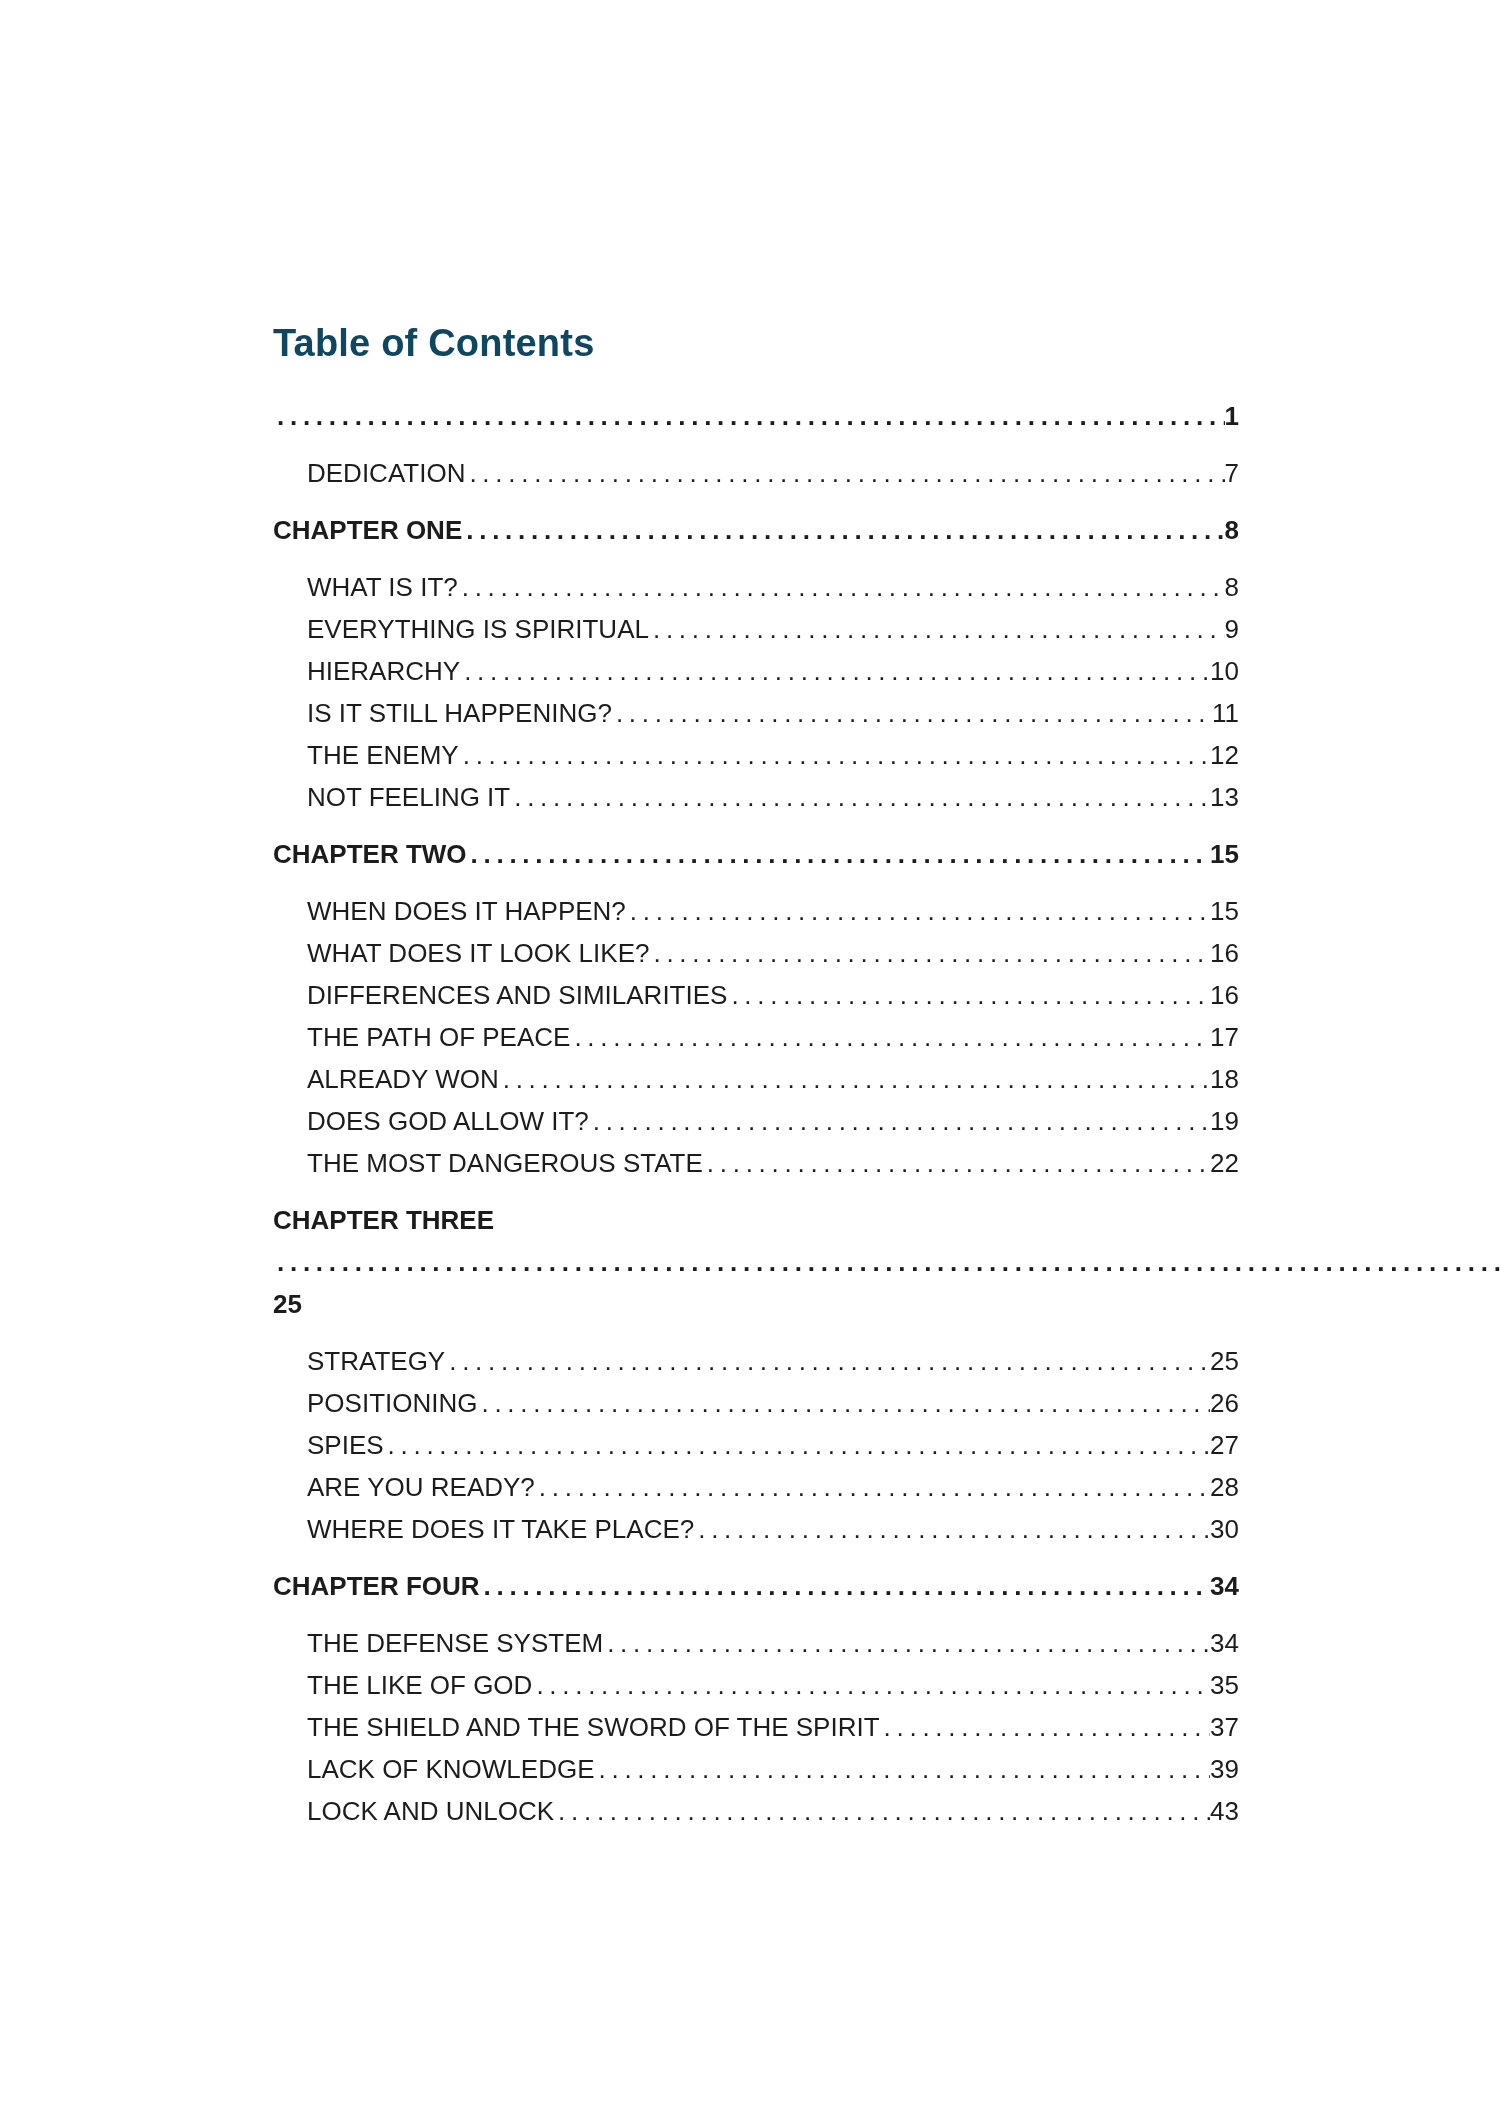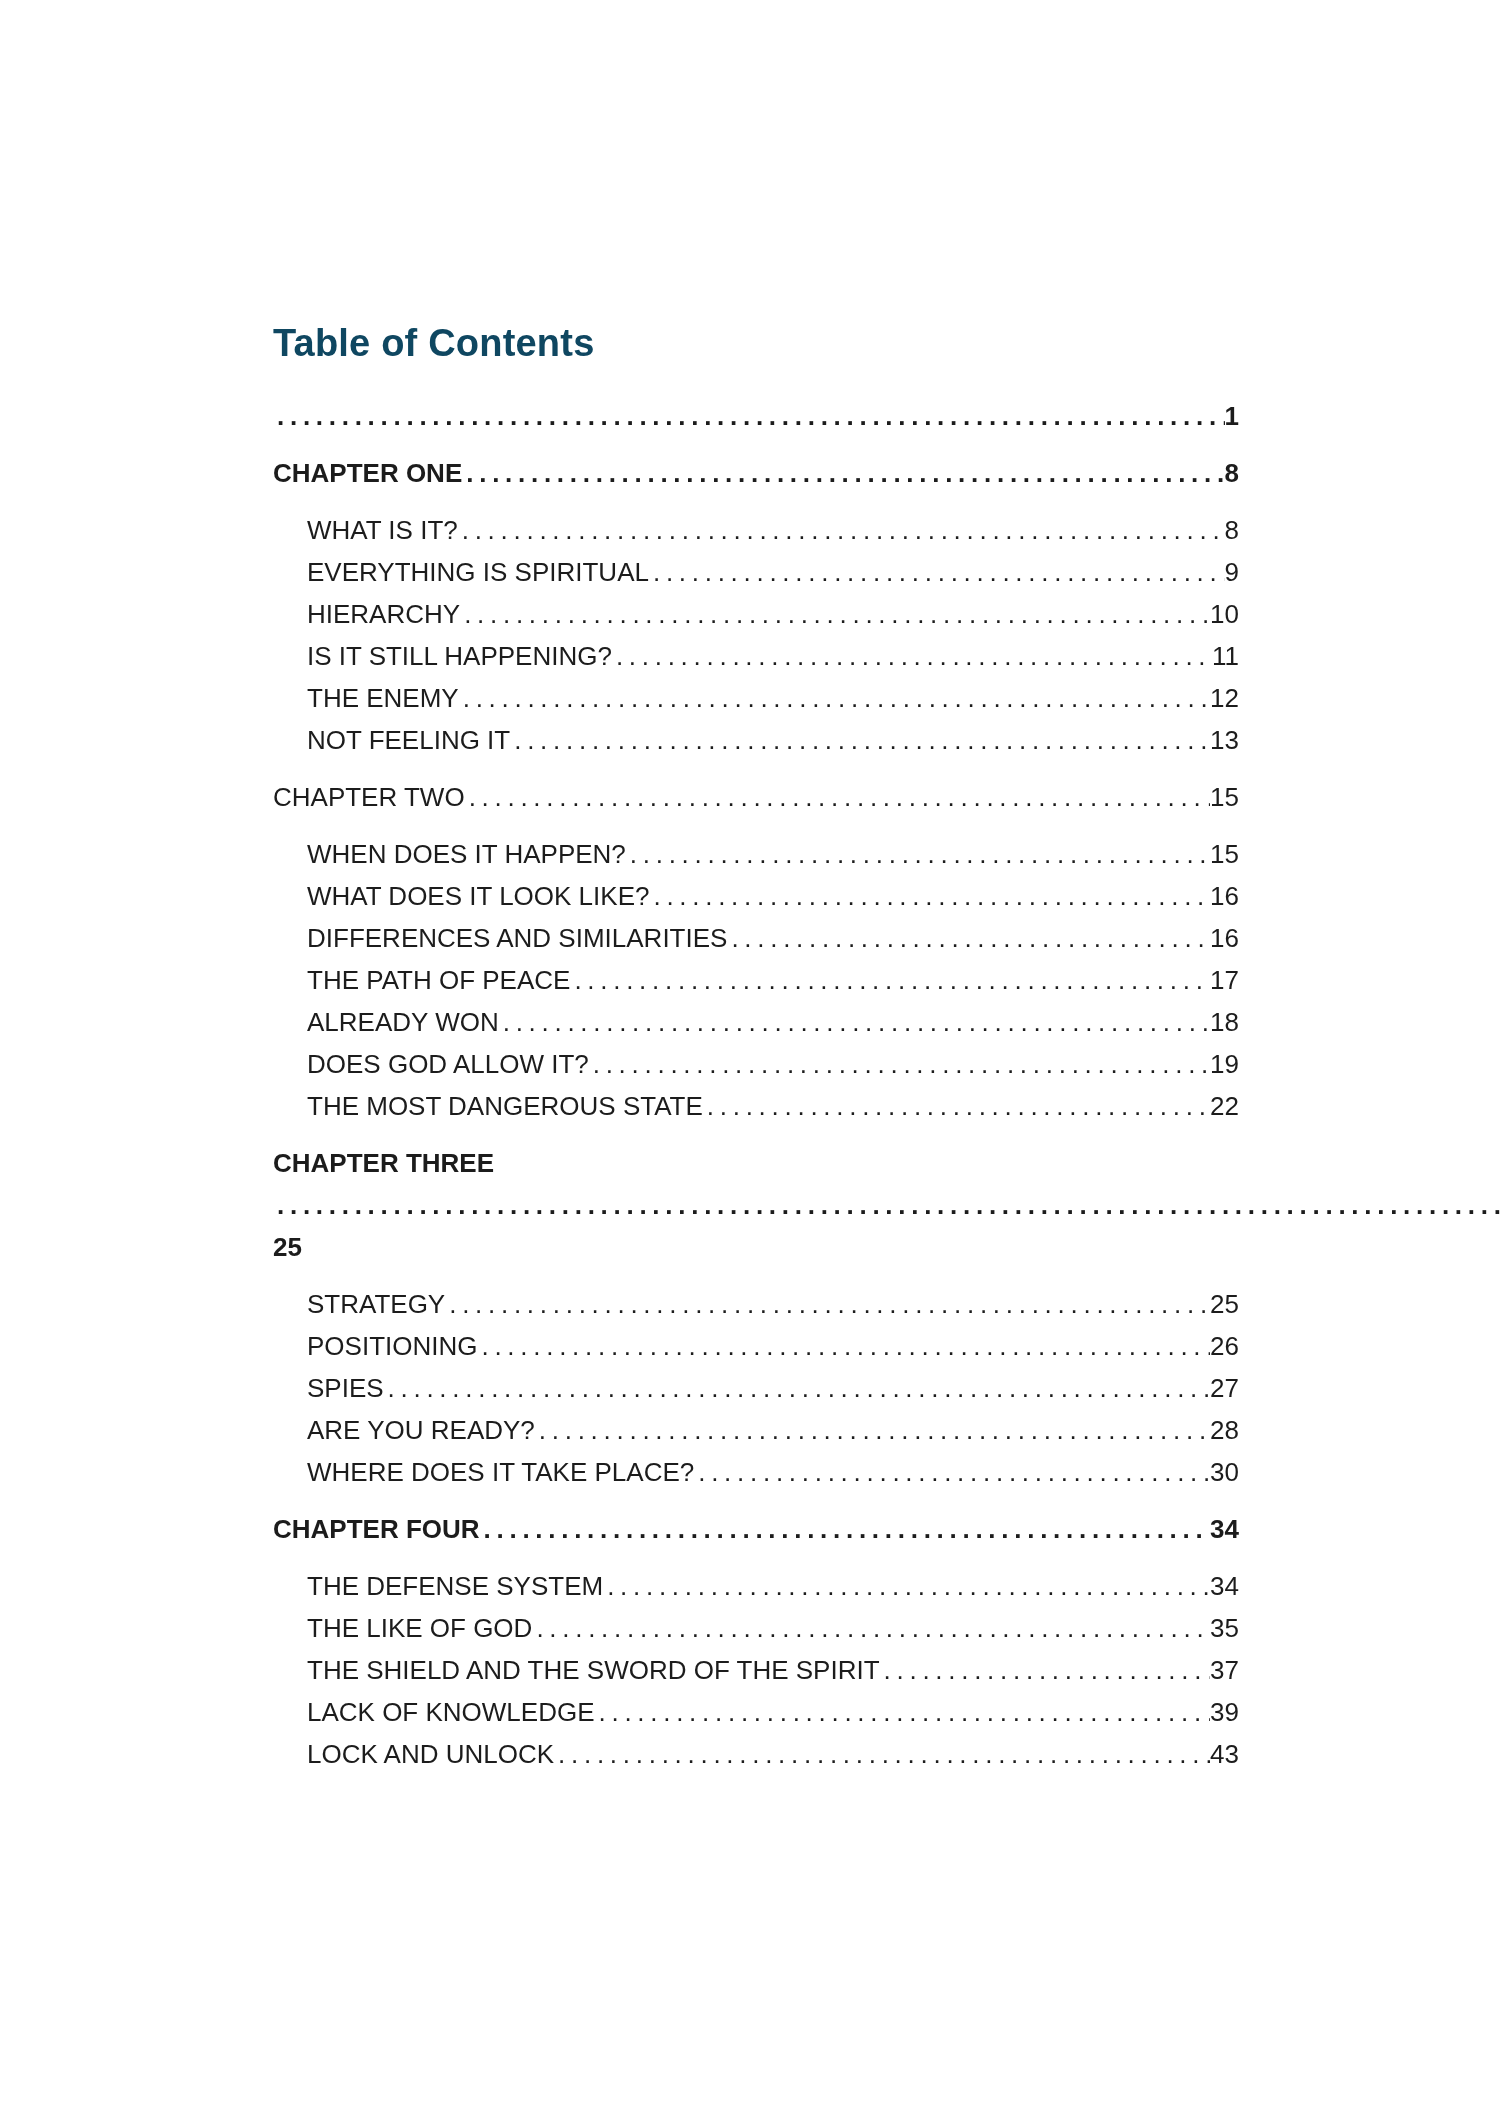--- a/index.html
+++ b/index.html
@@ -72,6 +72,11 @@
     <span class="leader"></span>
     <span class="toc-page">1</span>
   </div>
+        <div class="toc-row level1">
+    <span class="toc-label">DEDICATION</span>
+    <span class="leader"></span>
+    <span class="toc-page">7</span>
+  </div>
         <div class="toc-row level0" style="font-weight: 700;">
     <span class="toc-label">CHAPTER ONE</span>
     <span class="leader"></span>

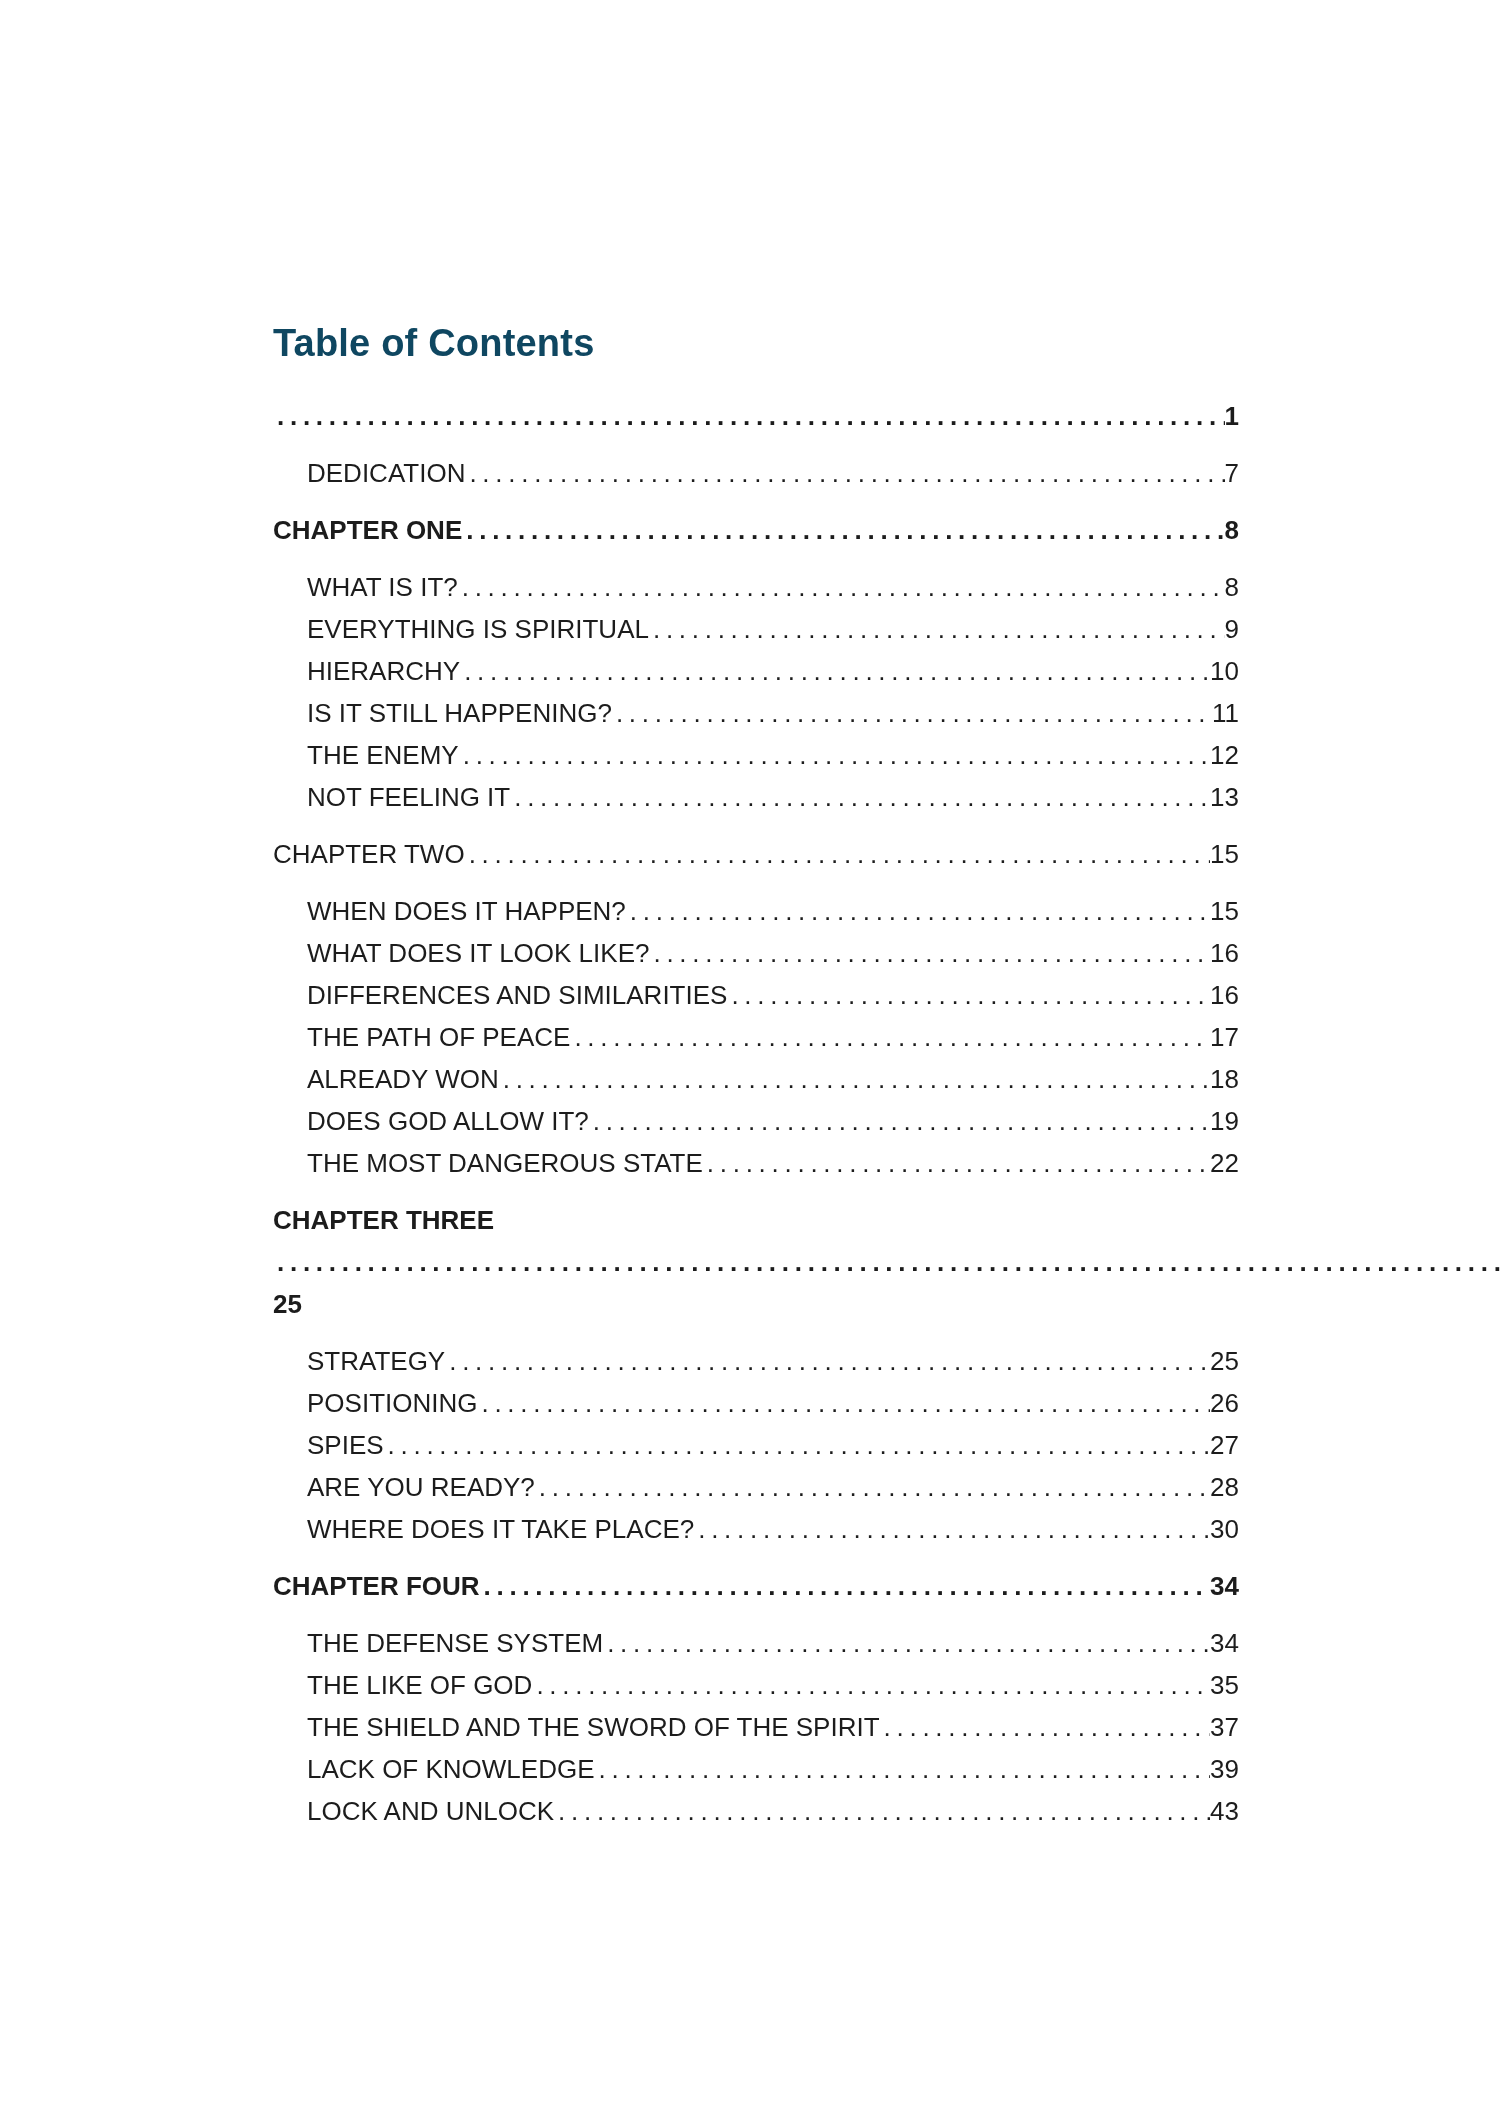--- a/index.html
+++ b/index.html
@@ -112,7 +112,7 @@
     <span class="leader"></span>
     <span class="toc-page">13</span>
   </div>
-        <div class="toc-row level0" style="font-weight: 400;">
+        <div class="toc-row level0" style="font-weight: 700;">
     <span class="toc-label">CHAPTER TWO</span>
     <span class="leader"></span>
     <span class="toc-page">15</span>

